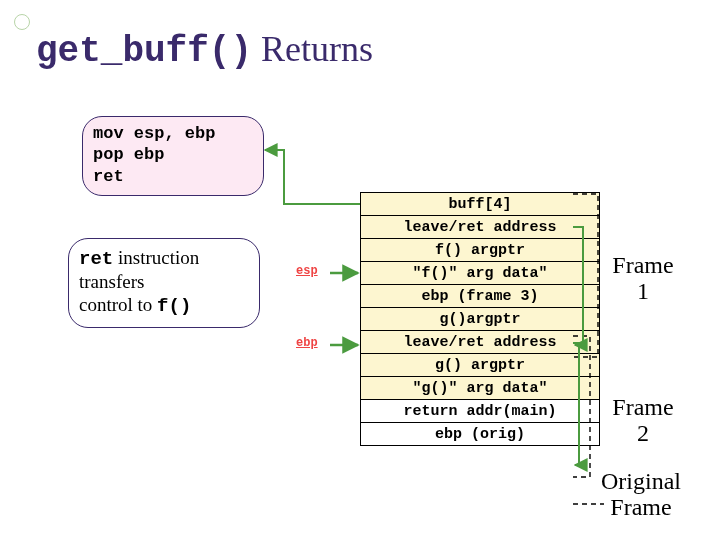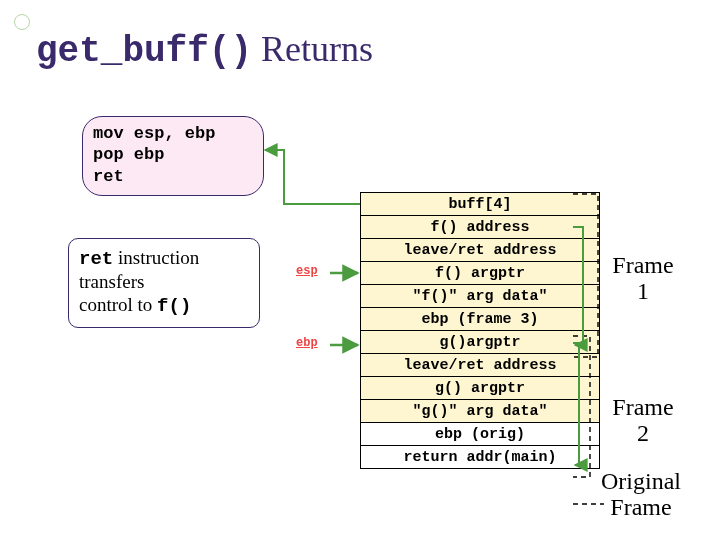--- a/index.html
+++ b/index.html
@@ -123,9 +123,6 @@
         <td>buff[4]</td>
       </tr>
       <tr>
-        <td>f() address</td>
-      </tr>
-      <tr>
         <td>leave/ret address</td>
       </tr>
       <tr>

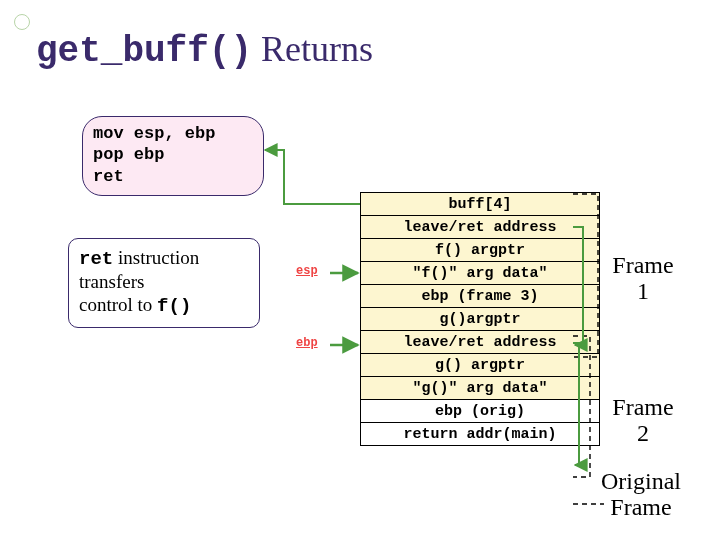--- a/index.html
+++ b/index.html
@@ -47,7 +47,7 @@
     top: 238px; left: 68px;
     width: 170px;
     border: 1px solid #3a2a6b;
-    border-radius: 10px;
+    border-radius: 20px;
     background: #fff;
     padding: 8px 10px 10px 10px;
     font-size: 19px;

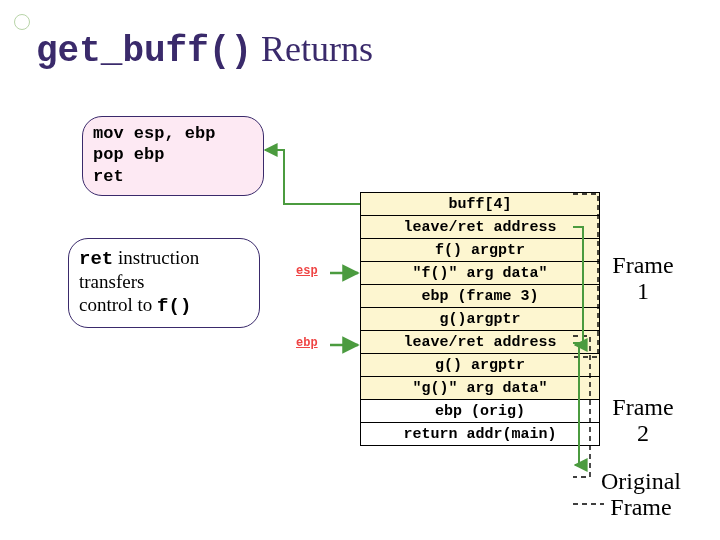--- a/index.html
+++ b/index.html
@@ -147,10 +147,10 @@
         <td>"g()" arg data"</td>
       </tr>
       <tr>
-        <td class="white">ebp (orig)</td>
+        <td class="white">return addr(main)</td>
       </tr>
       <tr>
-        <td class="white">return addr(main)</td>
+        <td class="white">ebp (orig)</td>
       </tr>
     </tbody>
 </table>

